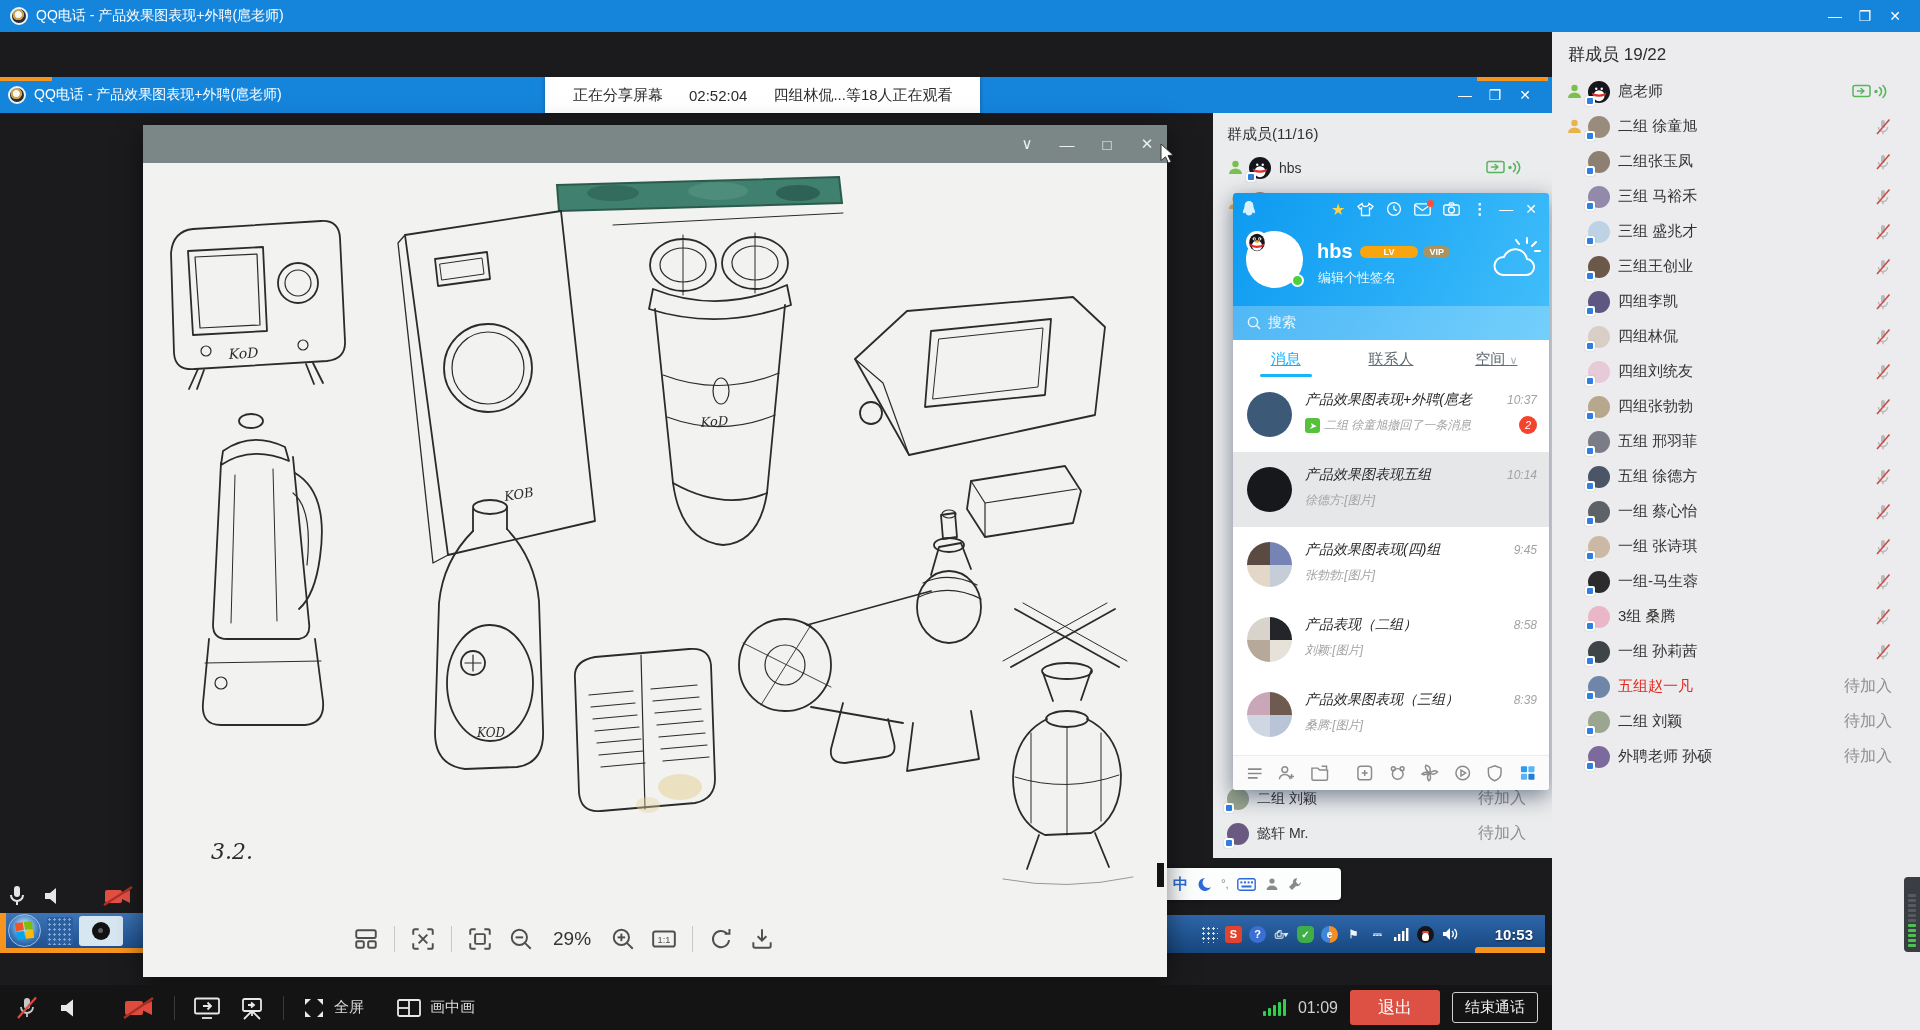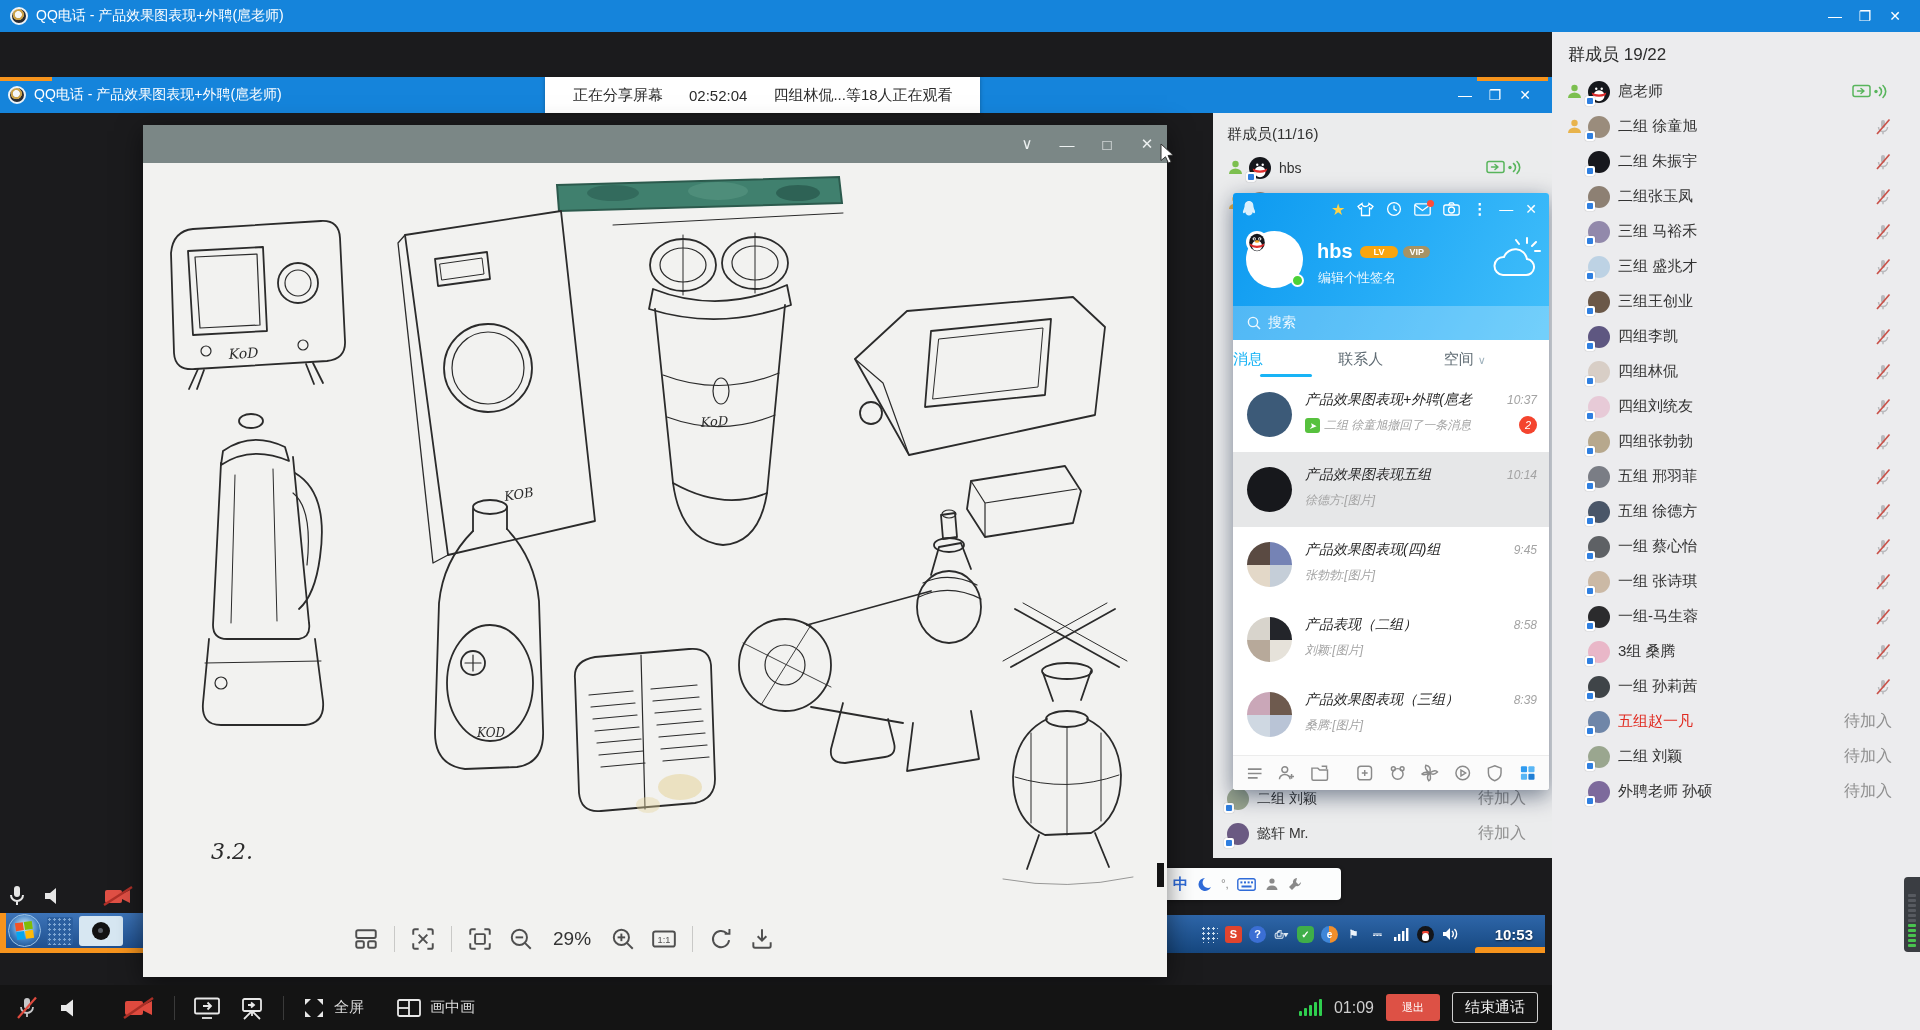--- a/index.html
+++ b/index.html
@@ -891,30 +891,6 @@
             <path d="M2,15 a6.5,5.6 0 0 1 13,0 z" class="pfill"></path>
           </svg>
     </span>
-    <span class="avi" style="background: rgb(23, 24, 29);">
-          <span class="avi-badge"></span>
-        </span>
-    <span class="m-name">二组  朱振宇</span>
-    <span class="m-right">
-
-      <span class="ic-mic" style="display: flex;">
-        <svg width="18" height="18" viewBox="0 0 18 18">
-          <rect x="7" y="2" width="4" height="8" rx="2" fill="#b9b9bc"></rect>
-          <path d="M4.5,9 a4.5,4.5 0 0 0 9,0" fill="none" stroke="#b9b9bc" stroke-width="1.5"></path>
-          <line x1="9" y1="13.5" x2="9" y2="16.2" stroke="#b9b9bc" stroke-width="1.5"></line>
-          <line x1="3" y1="16" x2="15.5" y2="1.5" stroke="#c9524a" stroke-width="1.7"></line>
-        </svg>
-      </span>
-
-    </span>
-  </div>
-      <div class="m-row">
-    <span class="lead hide">
-      <svg width="17" height="17" viewBox="0 0 17 17">
-            <circle cx="8.5" cy="5" r="3.2" class="pfill"></circle>
-            <path d="M2,15 a6.5,5.6 0 0 1 13,0 z" class="pfill"></path>
-          </svg>
-    </span>
     <span class="avi" style="background: rgb(141, 128, 115);">
           <span class="avi-badge"></span>
         </span>

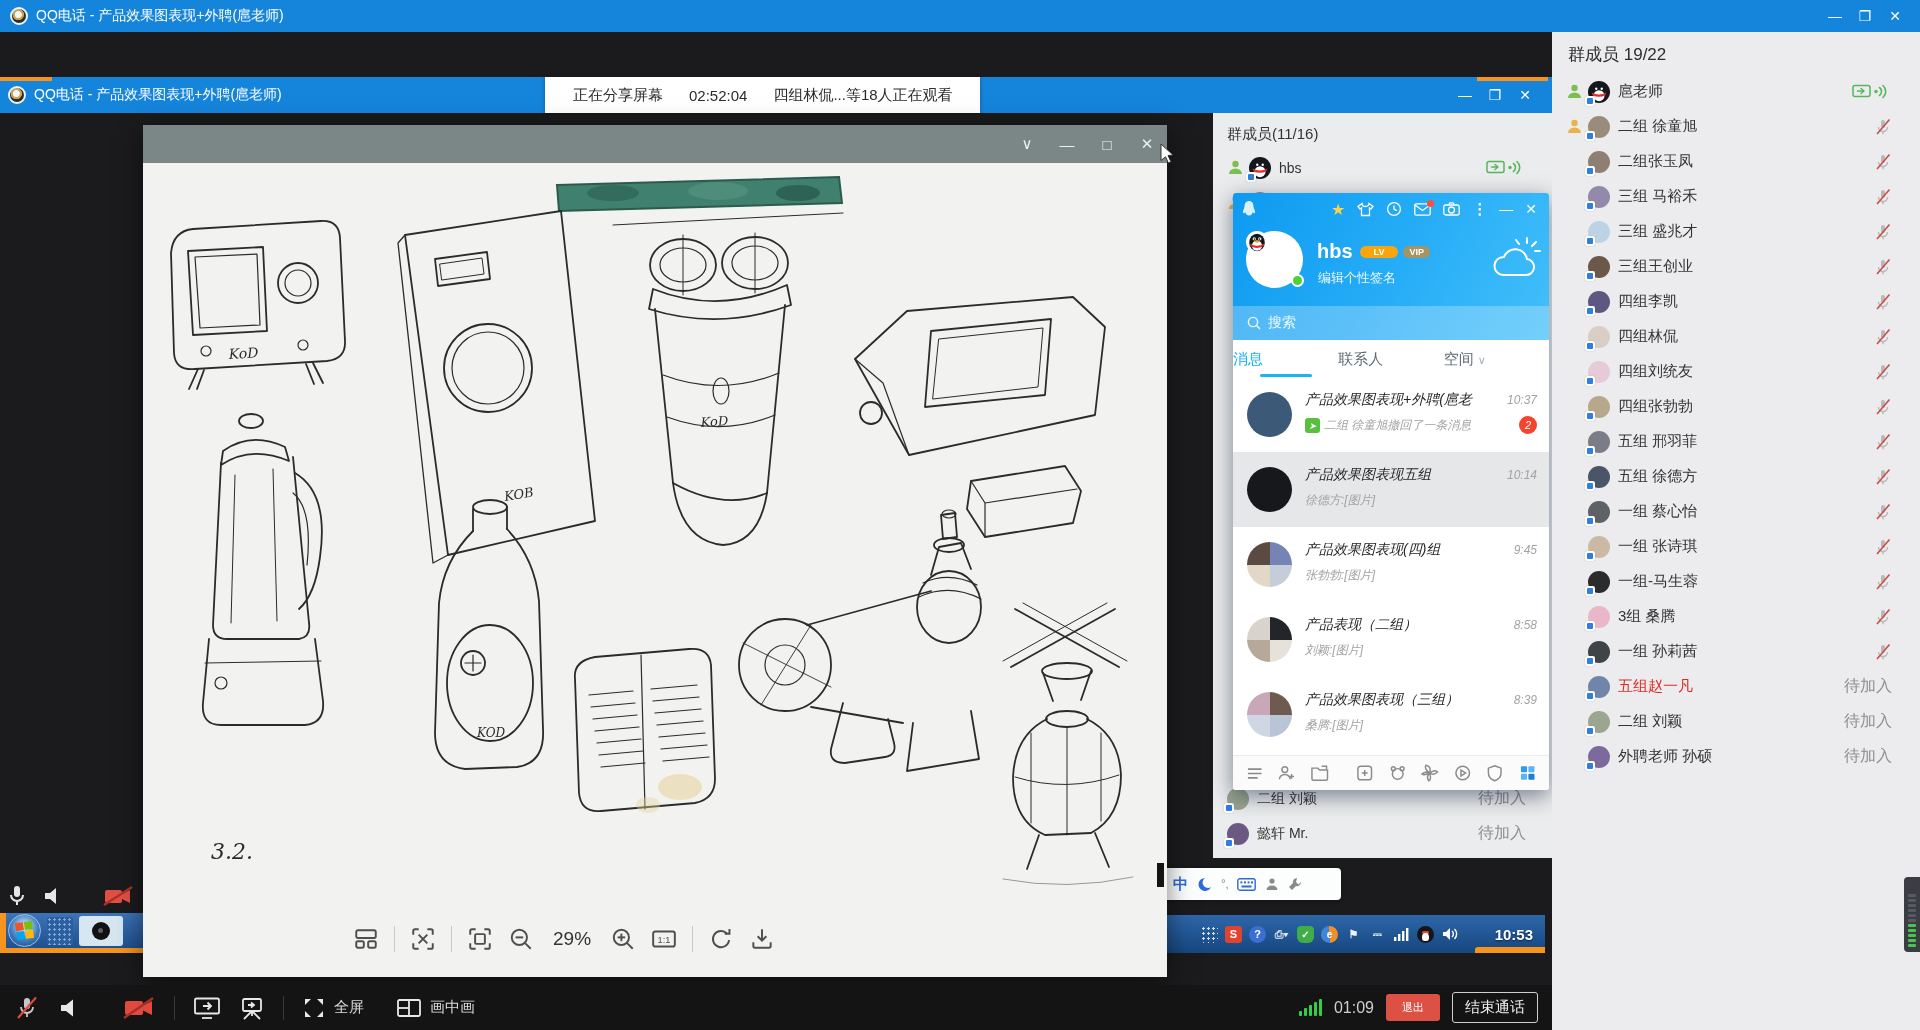--- a/index.html
+++ b/index.html
@@ -86,7 +86,7 @@
   #qq-name-row { position:absolute; left:84px; top:47px; display:flex; align-items:center; }
   #qq-name { color:#fff; font-size:20px; font-weight:bold; }
   .badge-lv { background:#f8a50f; color:#fff; font-size:9px; font-weight:bold; border-radius:8px;
-    padding:1px 14px; margin-left:7px; }
+    padding:1px 24px; margin-left:7px; }
   .badge-vip { background:#a79364; color:#fff; font-size:9px; font-weight:bold; border-radius:8px;
     padding:1px 6px; margin-left:5px; }
   #qq-sign { position:absolute; left:85px; top:76px; color:rgba(255,255,255,.92); font-size:13px; }

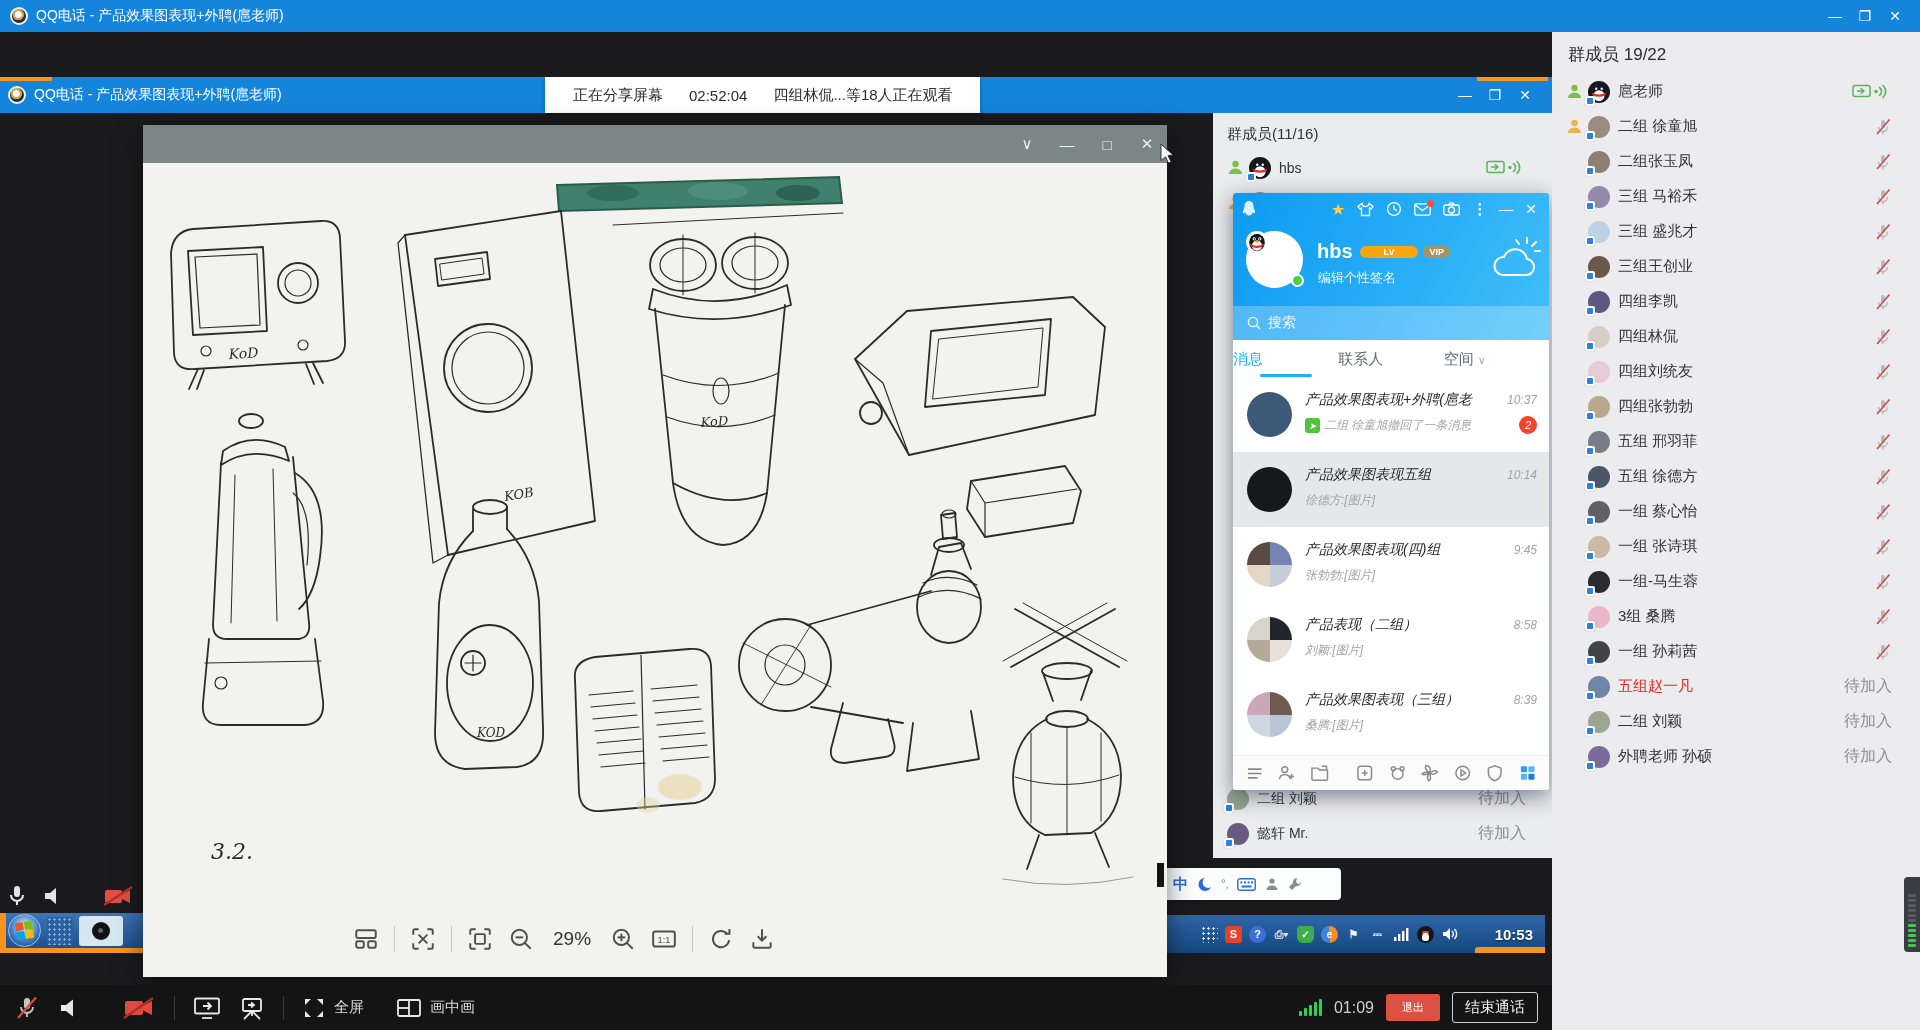--- a/index.html
+++ b/index.html
@@ -94,7 +94,7 @@
   #qq-search { position:absolute; left:0; top:113px; width:100%; height:34px; background:rgba(255,255,255,.26);
     display:flex; align-items:center; padding-left:14px; color:rgba(255,255,255,.9); font-size:14px; gap:7px; }
   #qq-tabs { height:37px; display:flex; background:#fff; position:relative; }
-  #qq-tabs .tab { flex:1; text-align:left; line-height:37px; font-size:15px; color:#5f6b73; position:relative; }
+  #qq-tabs .tab { flex:1; text-align:center; line-height:37px; font-size:15px; color:#5f6b73; position:relative;text-decoration:underline; }
   #qq-tabs .tab.active { color:#0fb0f5; }
   #qq-tabs .tab.active::after { content:""; position:absolute; left:50%; bottom:0; transform:translateX(-50%);
     width:52px; height:3px; background:#18b4f6; border-radius:2px; }

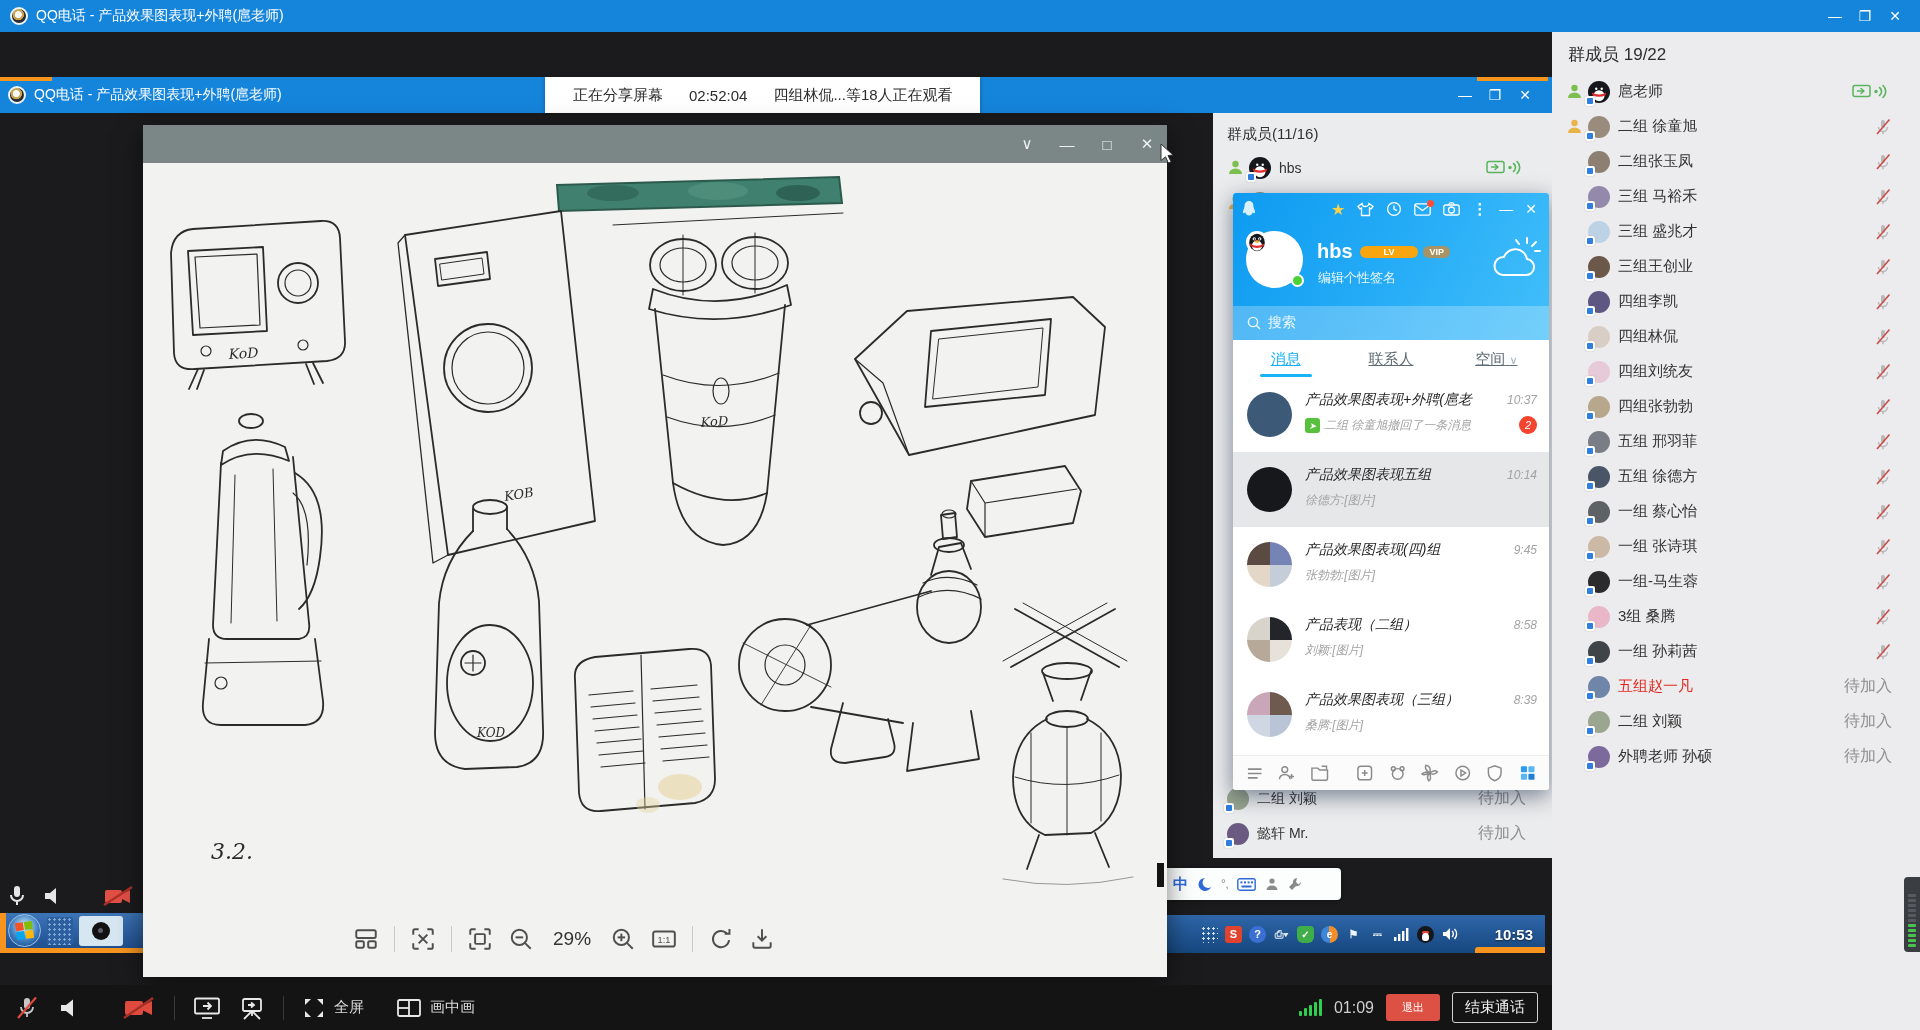--- a/index.html
+++ b/index.html
@@ -178,8 +178,8 @@
   #sigbars { display:flex; align-items:flex-end; gap:2px; }
   #sigbars i { width:3px; background:#2fcf4f; border-radius:1px; }
   #cb-timer { color:#cfcfcf; font-size:16px; }
-  #exit-btn { background:#dd5145; color:#fff; font-size:11px; border:none; border-radius:3px;
-    padding:6px 16px; }
+  #exit-btn { background:#dd5145; color:#fff; font-size:17px; border:none; border-radius:3px;
+    padding:6px 28px; }
   #end-btn { background:transparent; color:#f0f0f0; font-size:15px; border:1px solid #cfcfcf;
     border-radius:3px; padding:5px 12px; }
 

